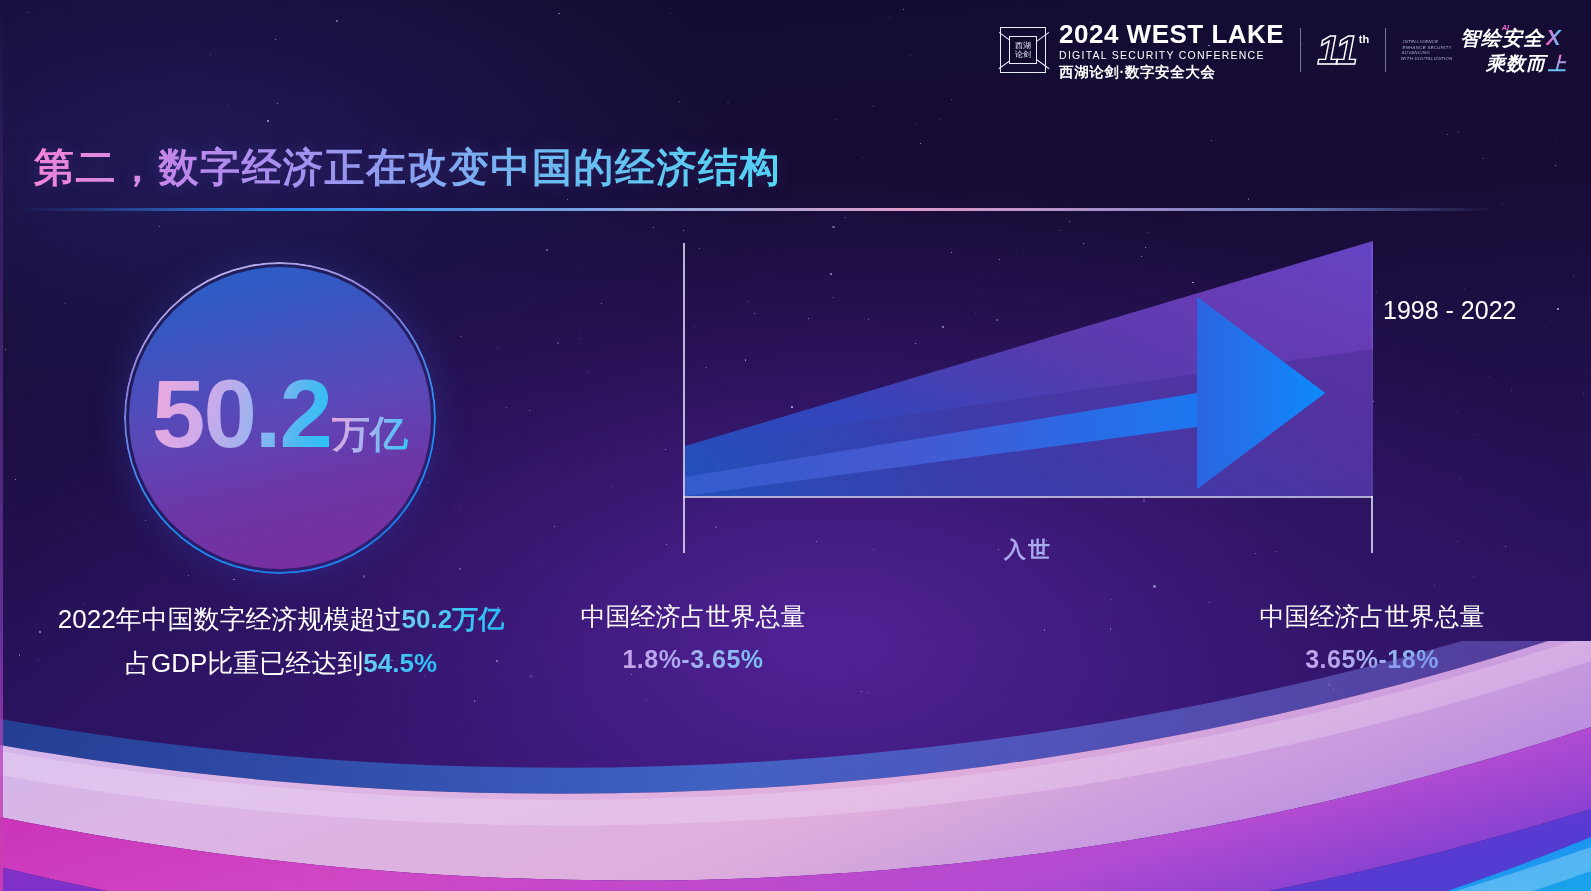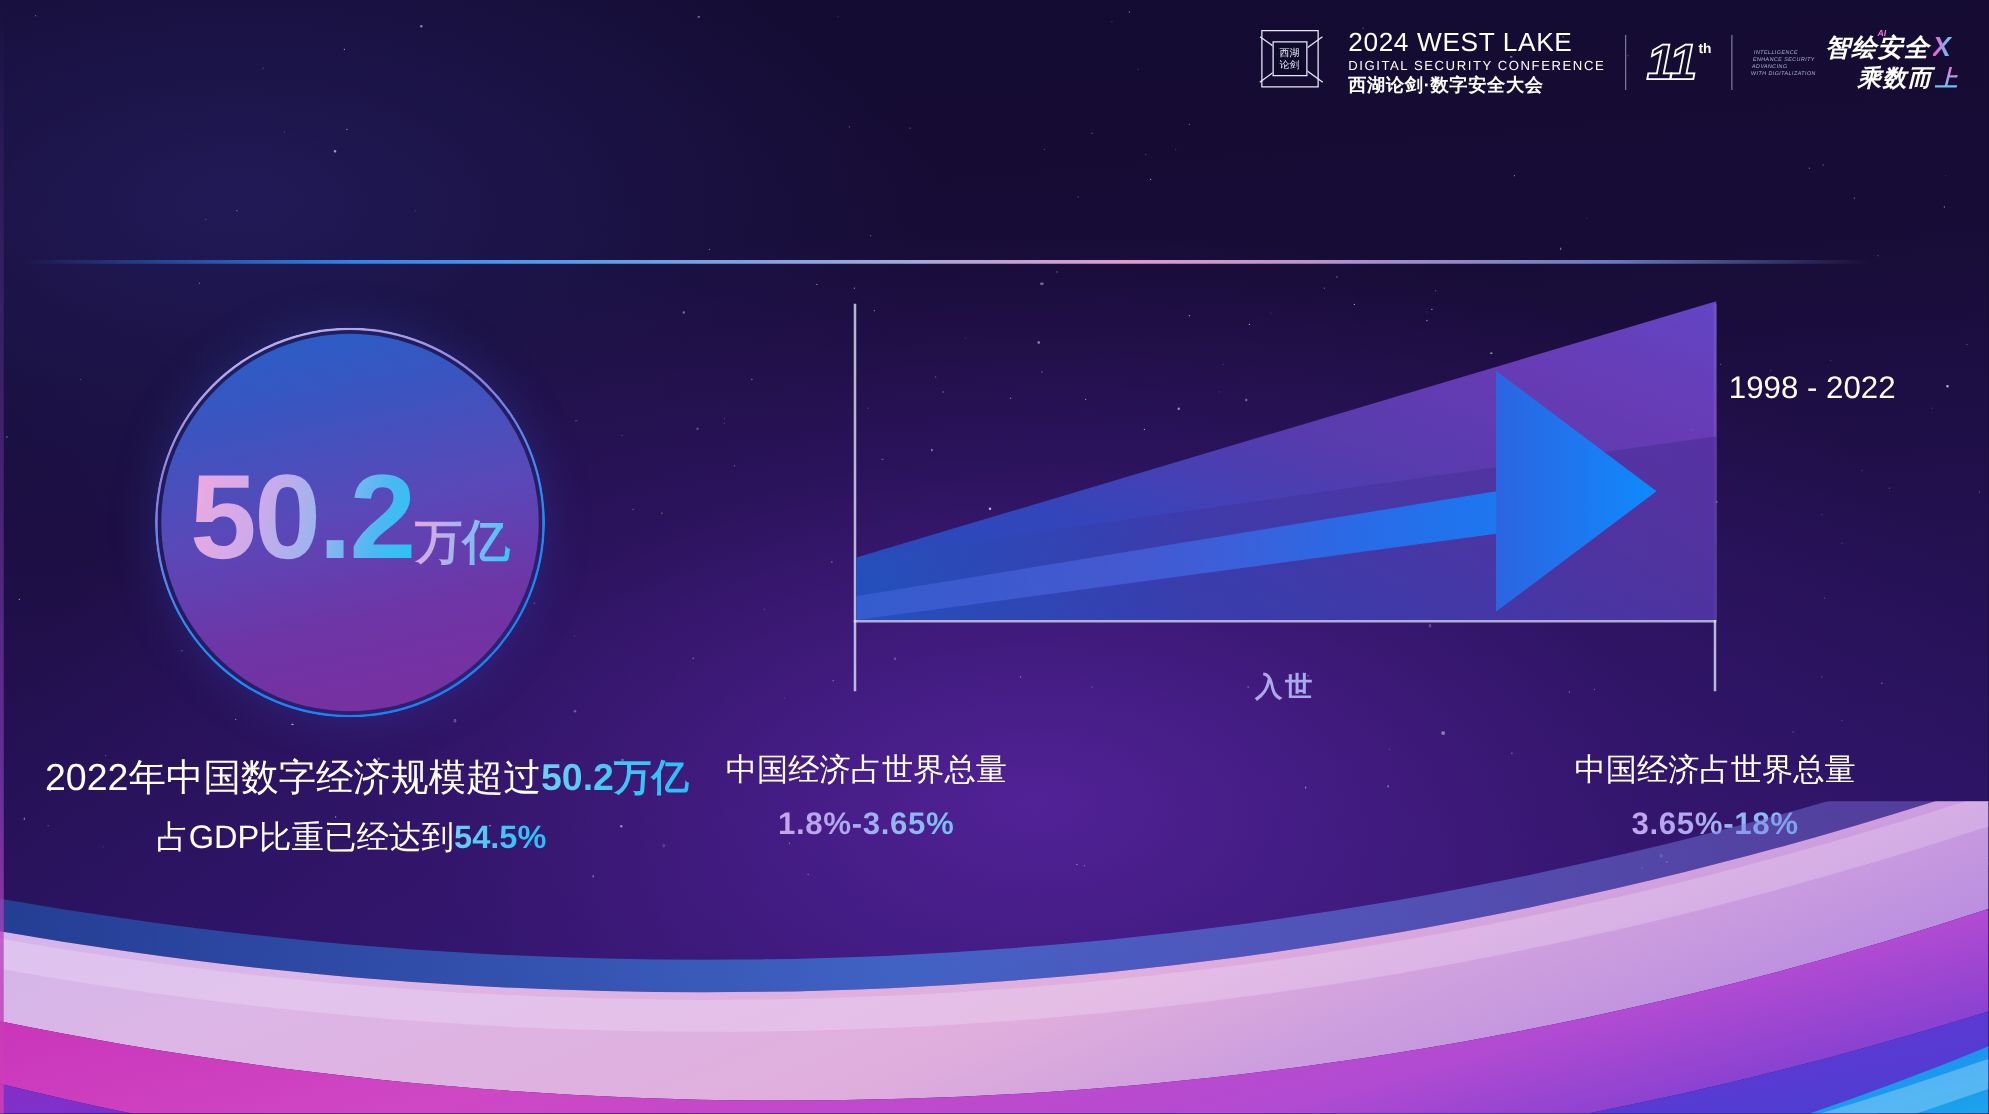--- a/index.html
+++ b/index.html
@@ -22,7 +22,7 @@
 
   
   .logo-bar{position:absolute;top:22px;right:24px;display:flex;align-items:center;height:56px;}
-  .wl-logo{display:flex;gap:24px;}
+  .wl-logo{display:flex;align-items:center;gap:13px;}
   .wl-mark{
     width:46px;height:46px;border:1.6px solid #e8ecff;position:relative;
     display:flex;align-items:center;justify-content:center;box-sizing:border-box;

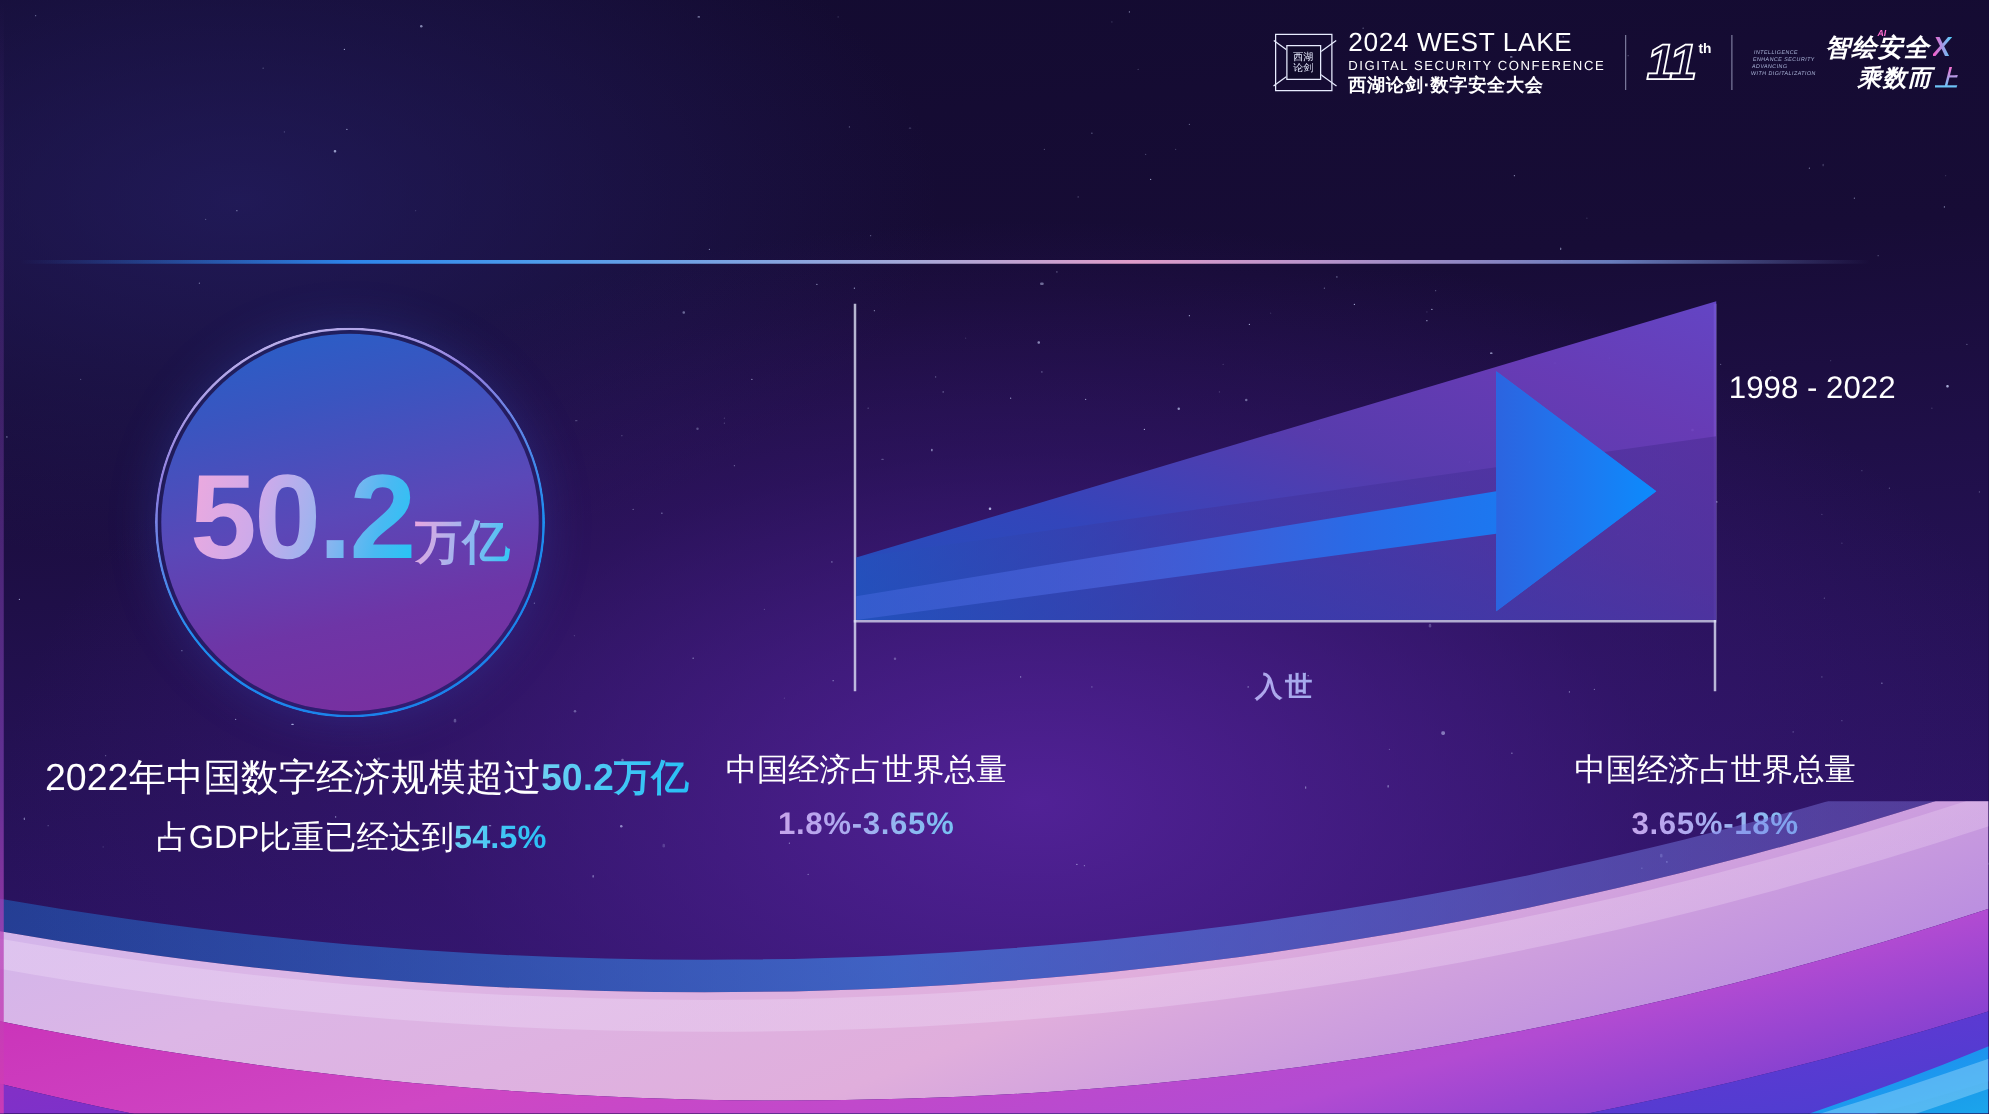--- a/index.html
+++ b/index.html
@@ -39,7 +39,7 @@
   }
   .wl-inner span{width:100%;}
   .wl-text{color:#fff;line-height:1;}
-  .wl-l1{font-size:21px;font-weight:400;letter-spacing:0.5px;}
+  .wl-l1{font-size:26px;font-weight:700;letter-spacing:0.5px;}
   .wl-l2{font-size:10.5px;font-weight:400;letter-spacing:1.25px;margin-top:3px;}
   .wl-l3{font-size:14.5px;font-weight:700;letter-spacing:0.6px;margin-top:4px;}
   .vdiv{width:1px;height:44px;background:rgba(220,226,255,0.5);margin:0 16px;}

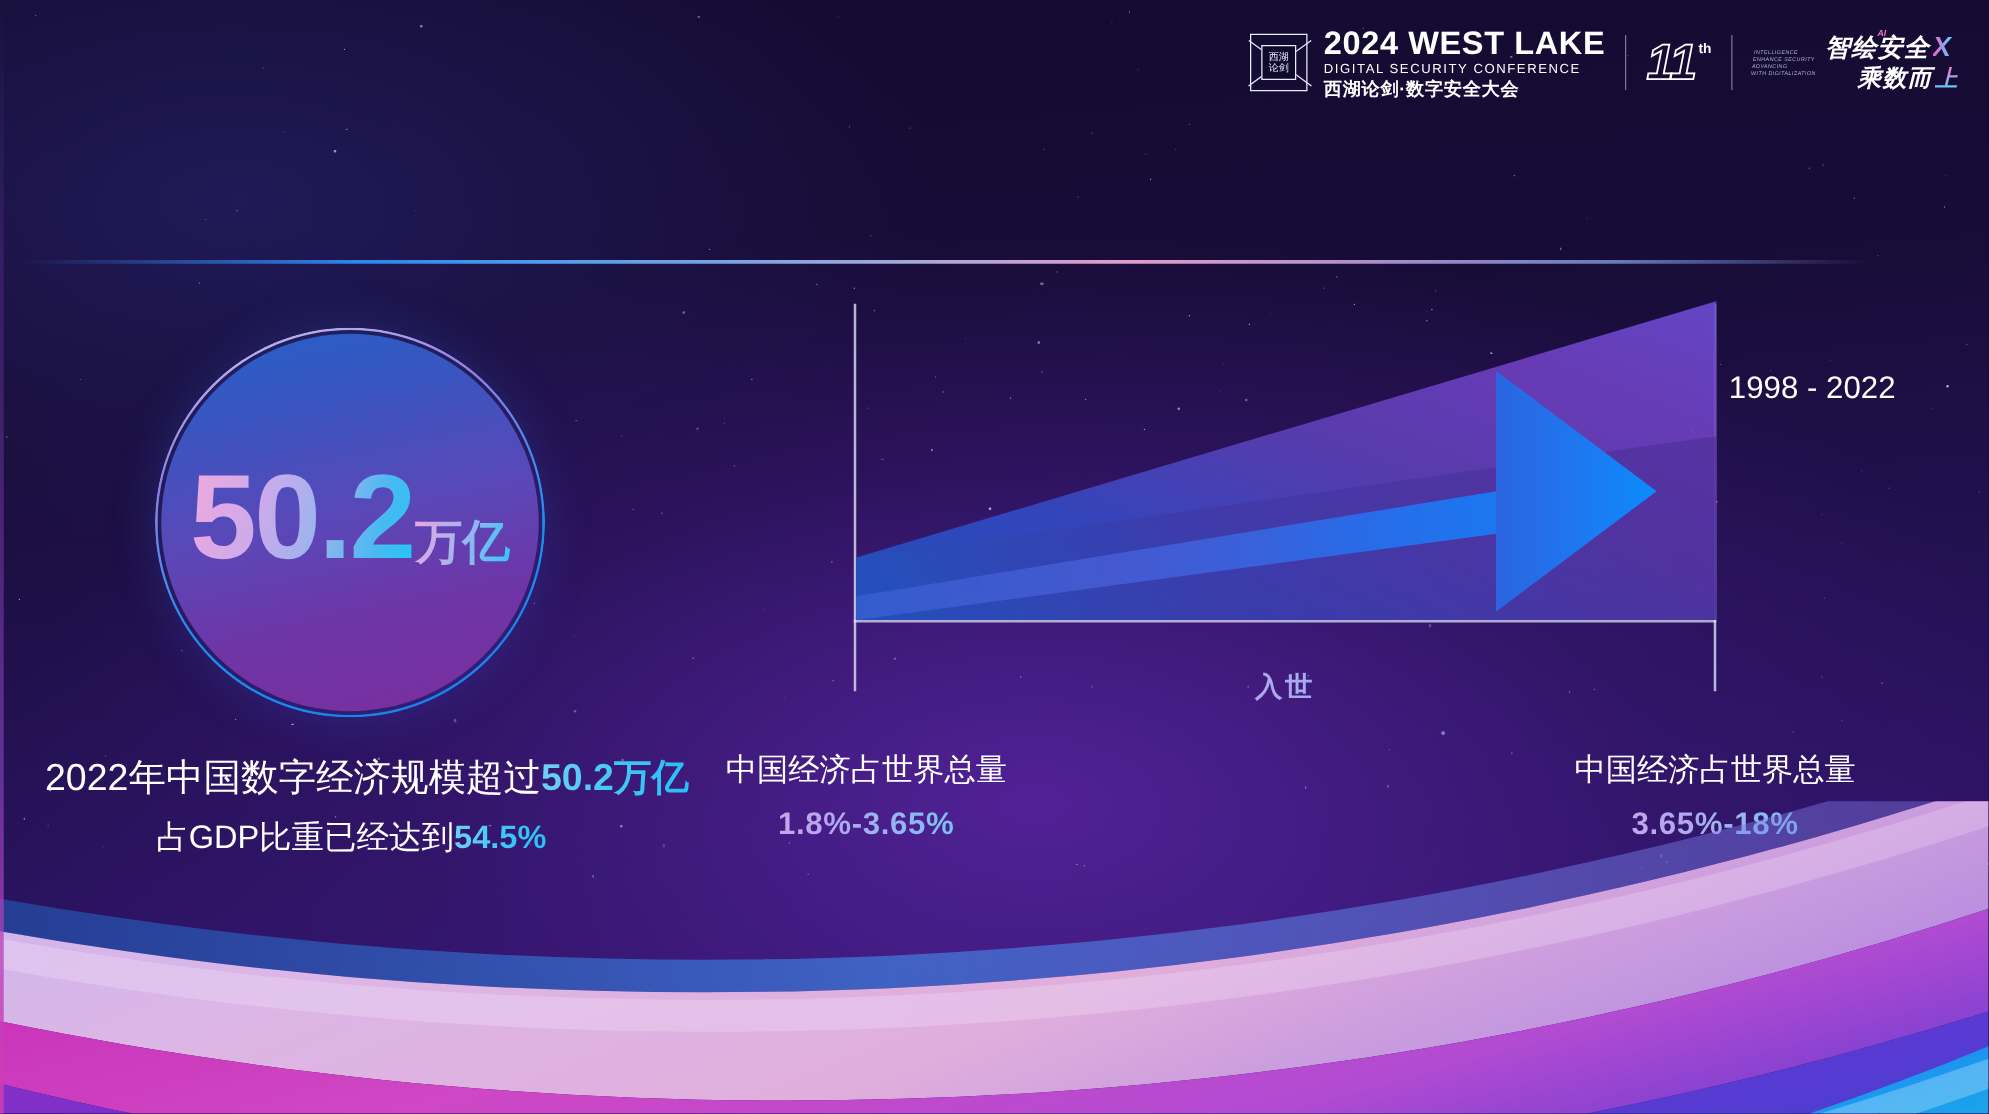--- a/index.html
+++ b/index.html
@@ -402,6 +402,7 @@
     </div>
   </div>
 
+  <div class="title">第二，数字经济正在改变中国的经济结构</div>
   <div class="divider"></div>
 
   <div class="circle-wrap">

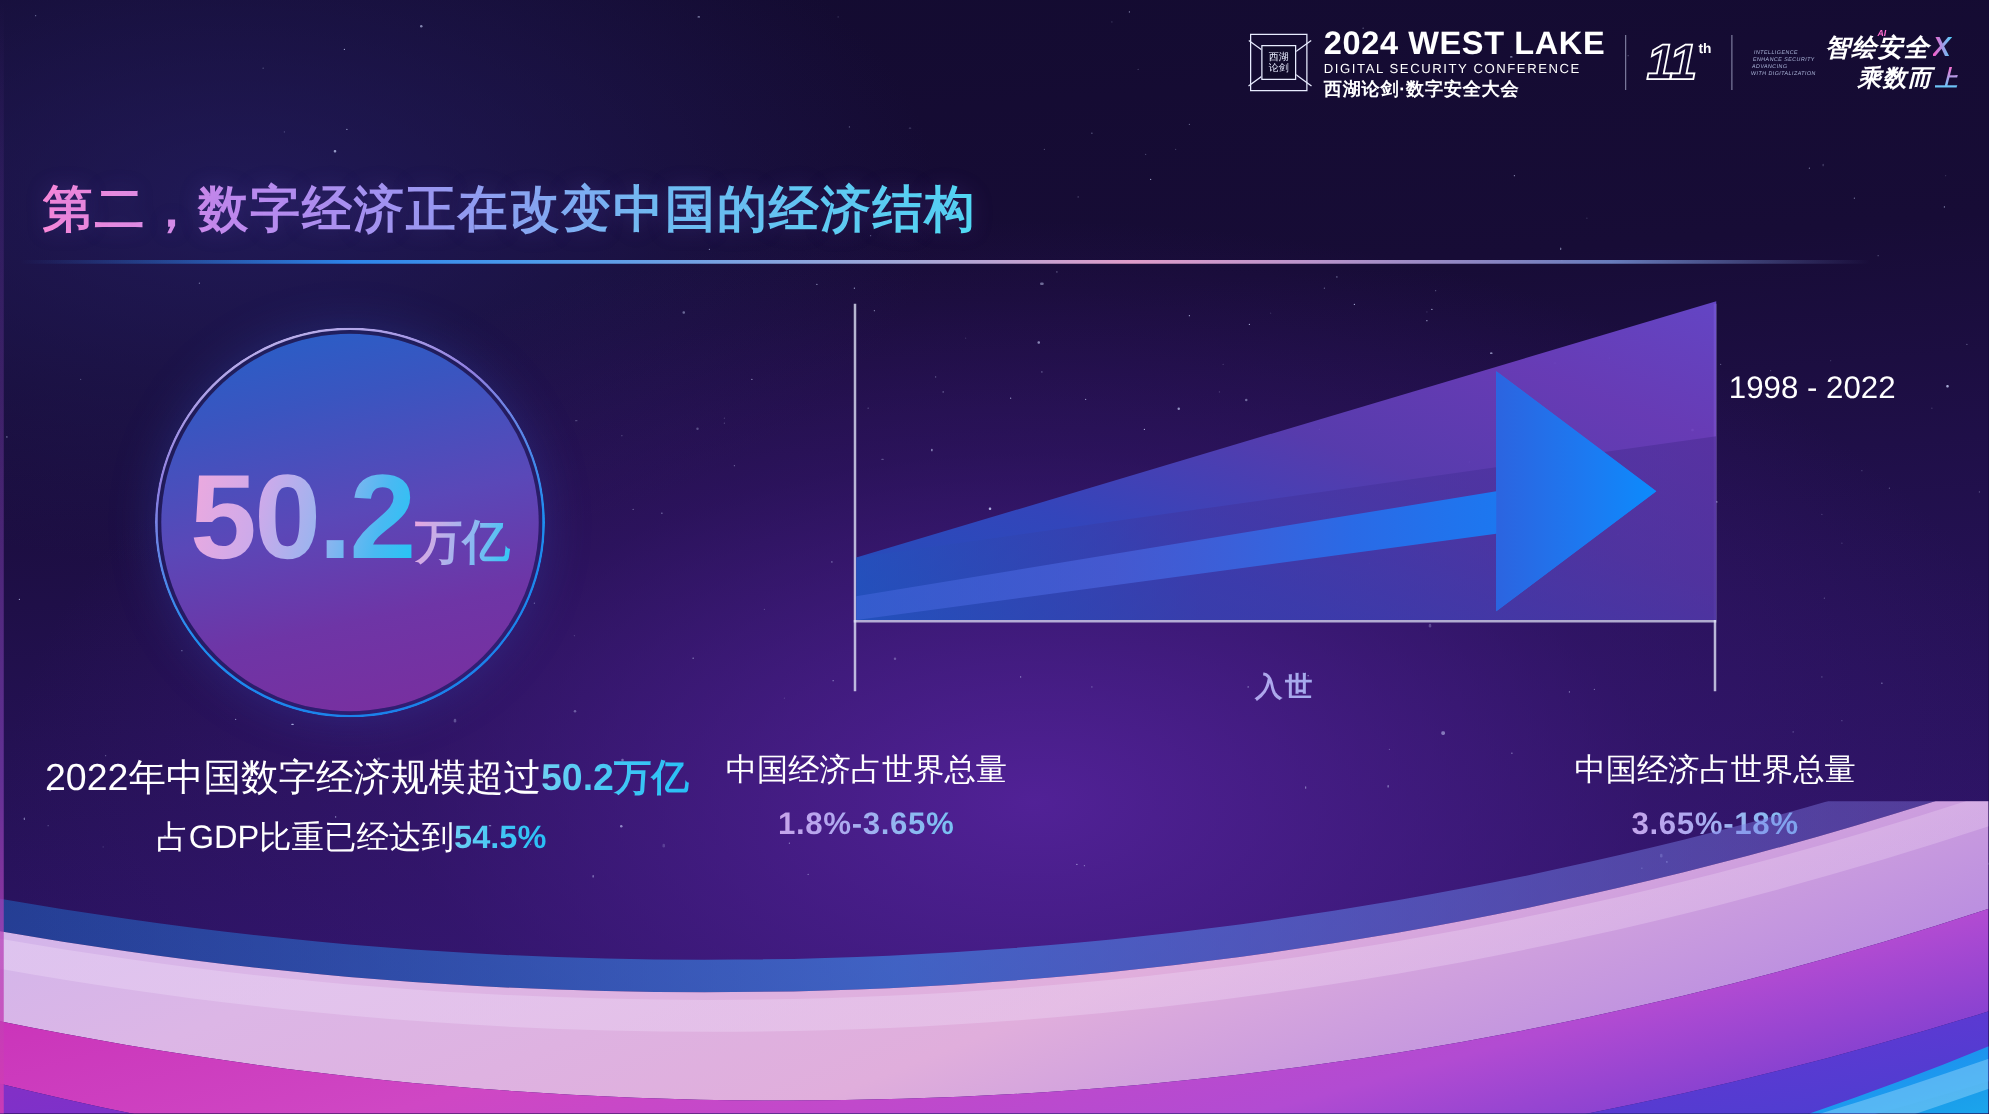--- a/index.html
+++ b/index.html
@@ -146,7 +146,7 @@
     -webkit-background-clip:text;background-clip:text;color:transparent;
   }
   .cap-left{left:36px;top:600px;width:490px;}
-  .cap-left .l1{font-size:30px;}
+  .cap-left .l1{font-size:26px;}
   .cap-left .l2{font-size:26px;color:#fff;}
   .cap-mid{left:548px;top:598px;width:290px;}
   .cap-right{left:1222px;top:598px;width:300px;}

